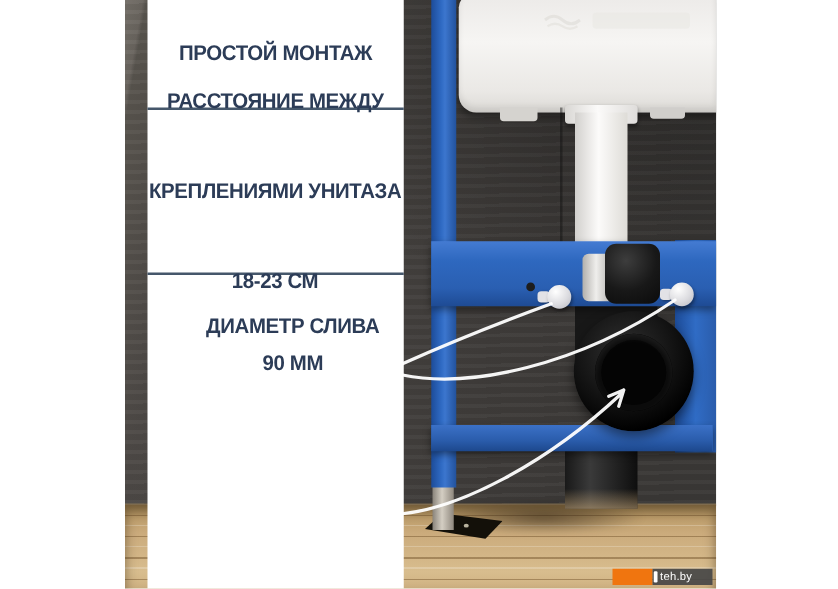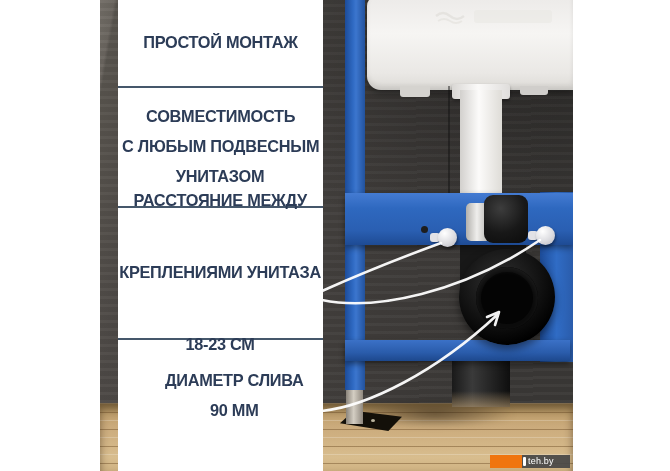--- a/index.html
+++ b/index.html
@@ -166,11 +166,6 @@
     <section class="s1">
       <div class="ln">ПРОСТОЙ МОНТАЖ</div>
     </section>
-    <section class="s2">
-      <div class="ln">СОВМЕСТИМОСТЬ</div>
-      <div class="ln">С ЛЮБЫМ ПОДВЕСНЫМ</div>
-      <div class="ln">УНИТАЗОМ</div>
-    </section>
     <section class="s3">
       <div class="ln">РАССТОЯНИЕ МЕЖДУ</div>
       <div class="ln">КРЕПЛЕНИЯМИ УНИТАЗА</div>

